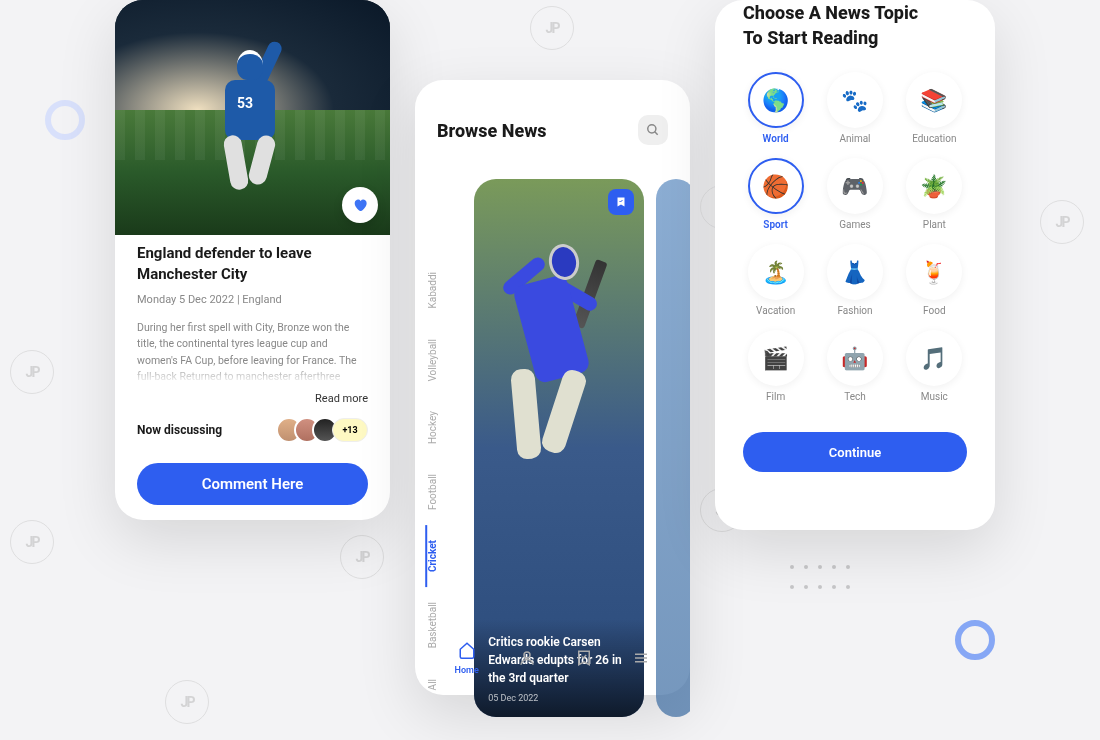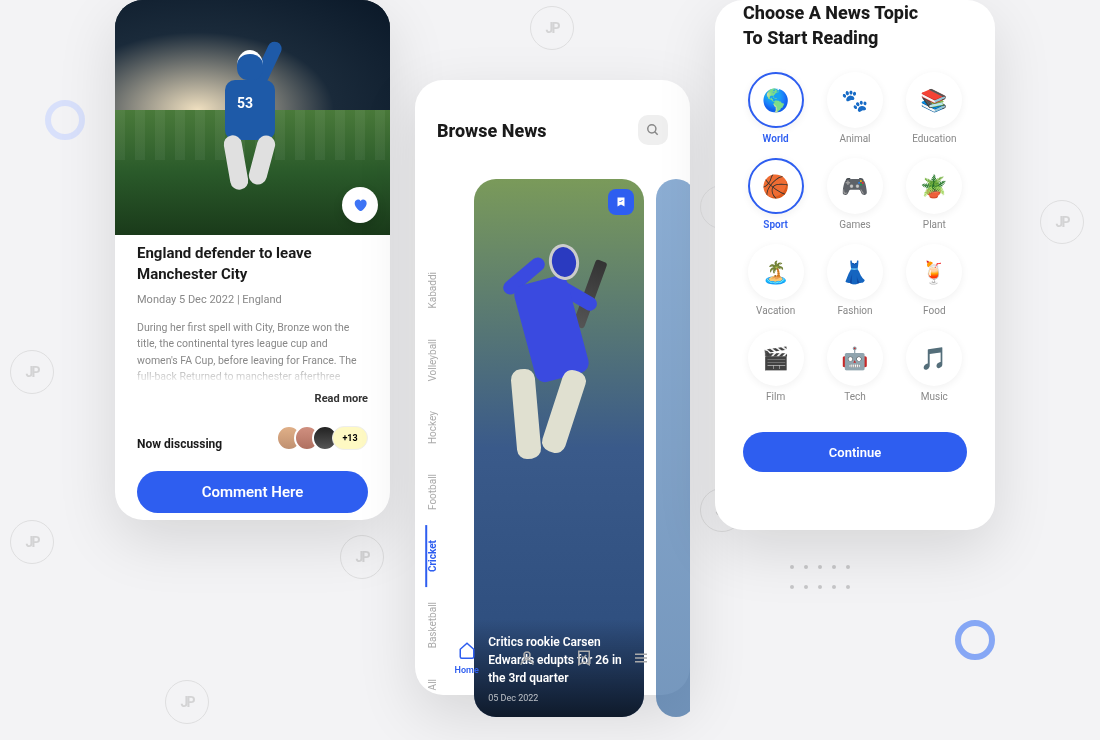--- a/index.html
+++ b/index.html
@@ -32,7 +32,7 @@
 .article .meta{font-size:11px;color:#888;margin-top:8px}
 .article .body{font-size:10.5px;color:#888;line-height:1.55;margin-top:14px;max-height:64px;overflow:hidden;position:relative}
 .article .body::after{content:'';position:absolute;bottom:0;left:0;right:0;height:20px;background:linear-gradient(transparent,#fff)}
-.readmore{text-align:right;font-size:11px;color:#333;font-weight:700;margin-top:8px;cursor:pointer}
+.readmore{text-align:right;font-size:11px;color:#333;font-weight:400;margin-top:8px;cursor:pointer}
 .discuss{display:flex;justify-content:space-between;align-items:flex-end;margin-top:20px}
 .discuss .lbl{font-size:12px;font-weight:700;color:#1a1a1a}
 .avatars{display:flex;align-items:center}

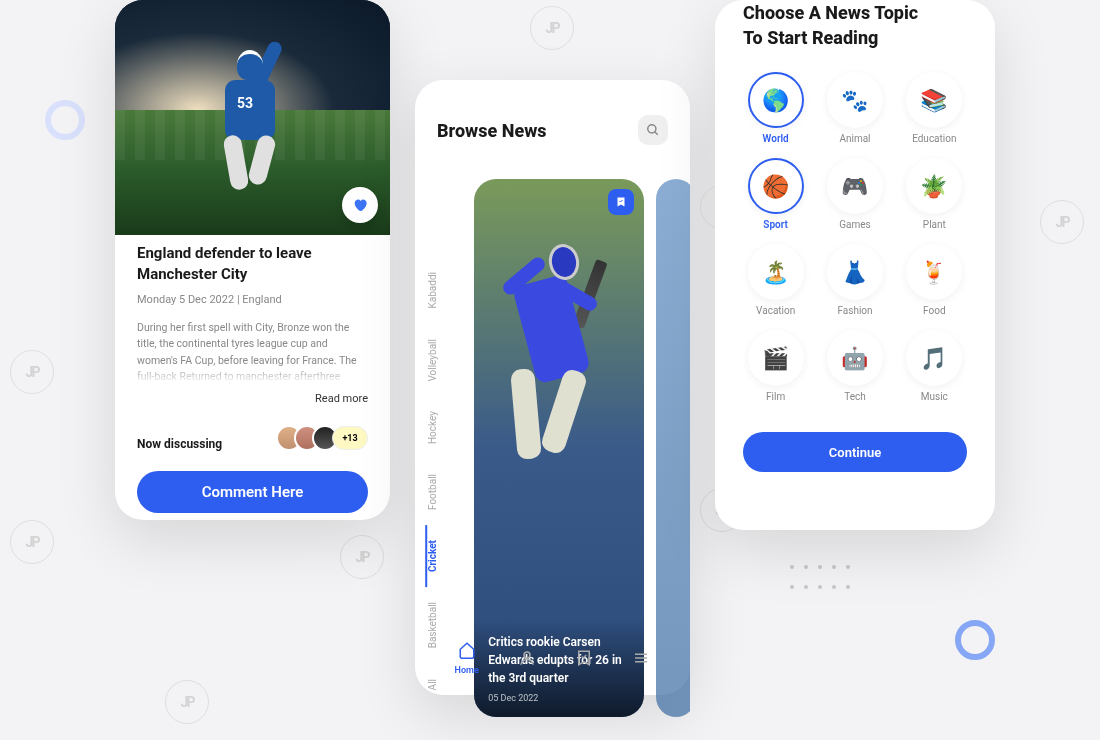--- a/index.html
+++ b/index.html
@@ -33,7 +33,7 @@
 .article .body{font-size:10.5px;color:#888;line-height:1.55;margin-top:14px;max-height:64px;overflow:hidden;position:relative}
 .article .body::after{content:'';position:absolute;bottom:0;left:0;right:0;height:20px;background:linear-gradient(transparent,#fff)}
 .readmore{text-align:right;font-size:11px;color:#333;font-weight:400;margin-top:8px;cursor:pointer}
-.discuss{display:flex;justify-content:space-between;align-items:flex-end;margin-top:20px}
+.discuss{display:flex;justify-content:space-between;align-items:center;margin-top:12px}
 .discuss .lbl{font-size:12px;font-weight:700;color:#1a1a1a}
 .avatars{display:flex;align-items:center}
 .av{width:26px;height:26px;border-radius:50%;border:2px solid #fff;margin-left:-8px;background:#ccc}

